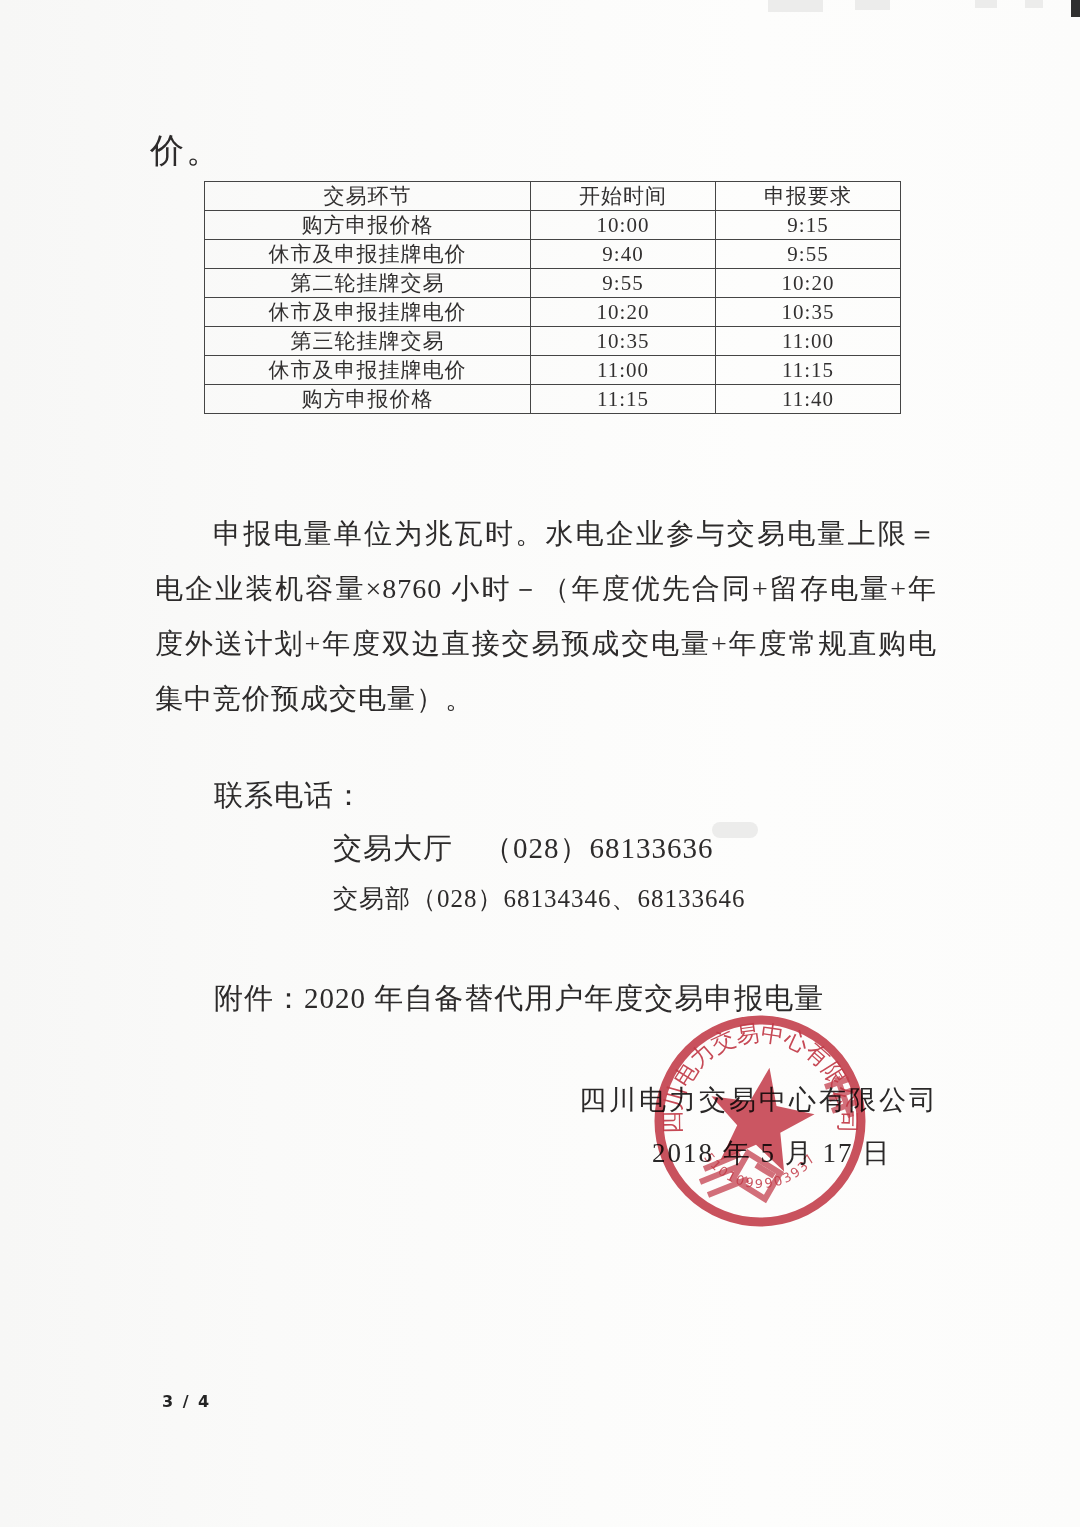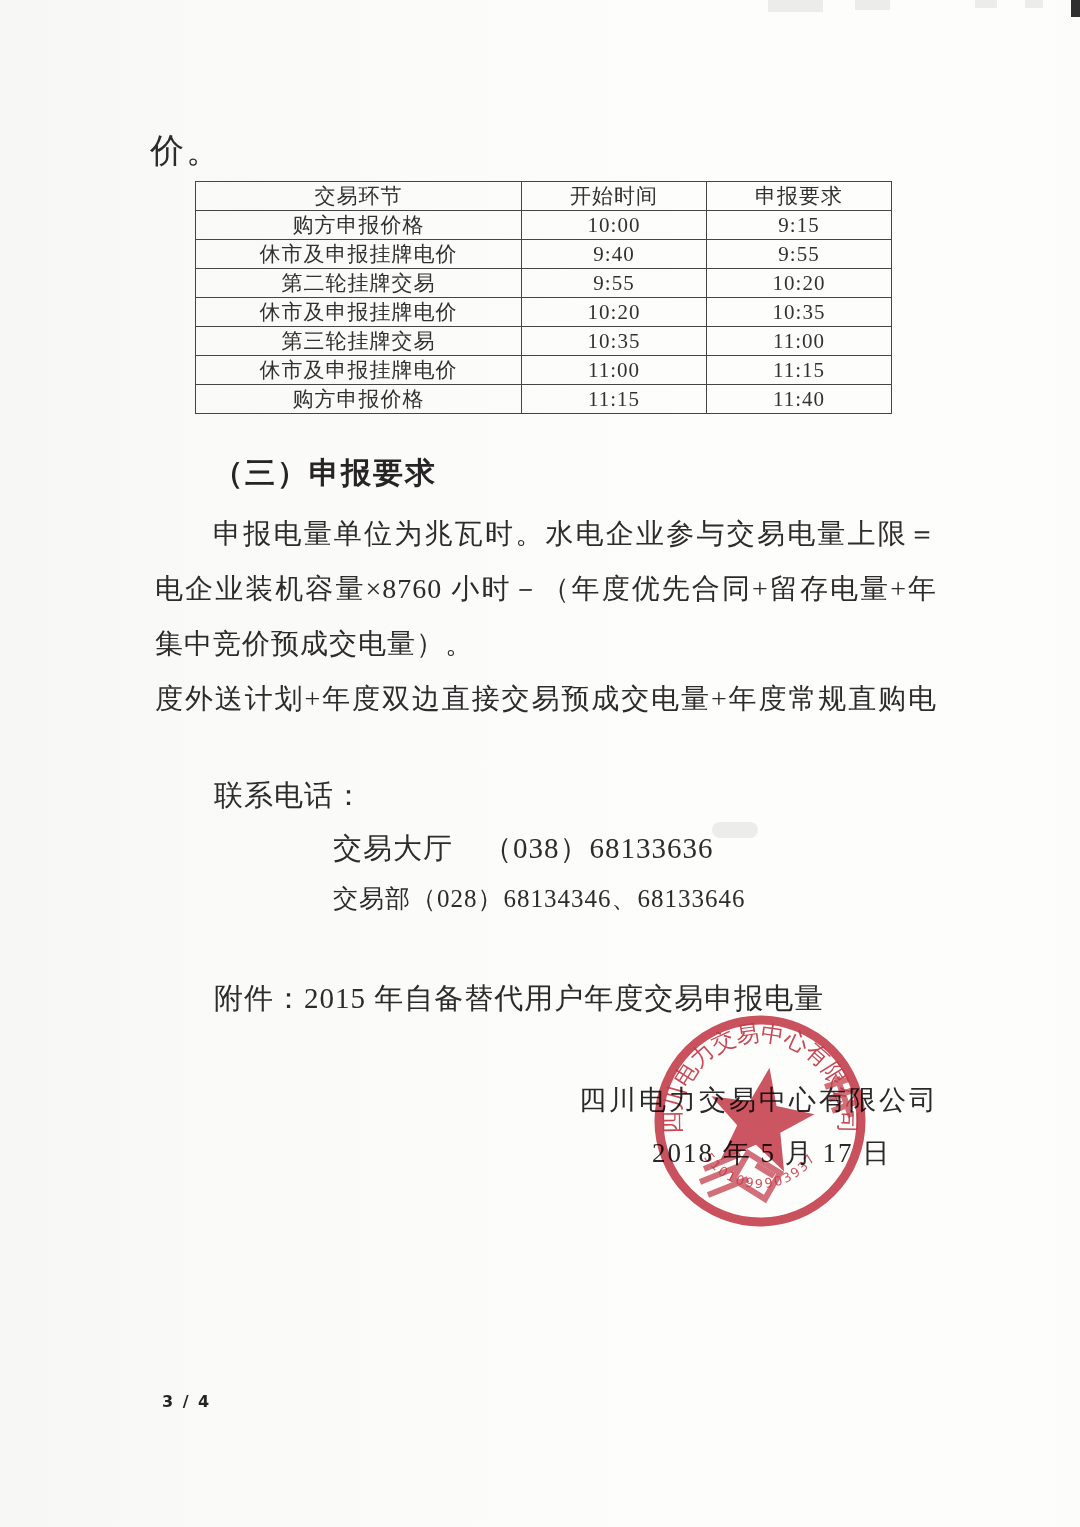--- a/index.html
+++ b/index.html
@@ -19,7 +19,7 @@
   .leading-text{left:150px;top:128px;font-size:34px;letter-spacing:2px;}
   
   .sched{left:195px;top:181px;}
-  .sched table{border-collapse:collapse;table-layout:fixed;width:696px;}
+  .sched table{border-collapse:collapse;table-layout:fixed;width:696px;margin-left:9px;}
   .sched td,.sched th{
     border:1.5px solid #454545;
     font-weight:normal;font-size:21px;text-align:center;

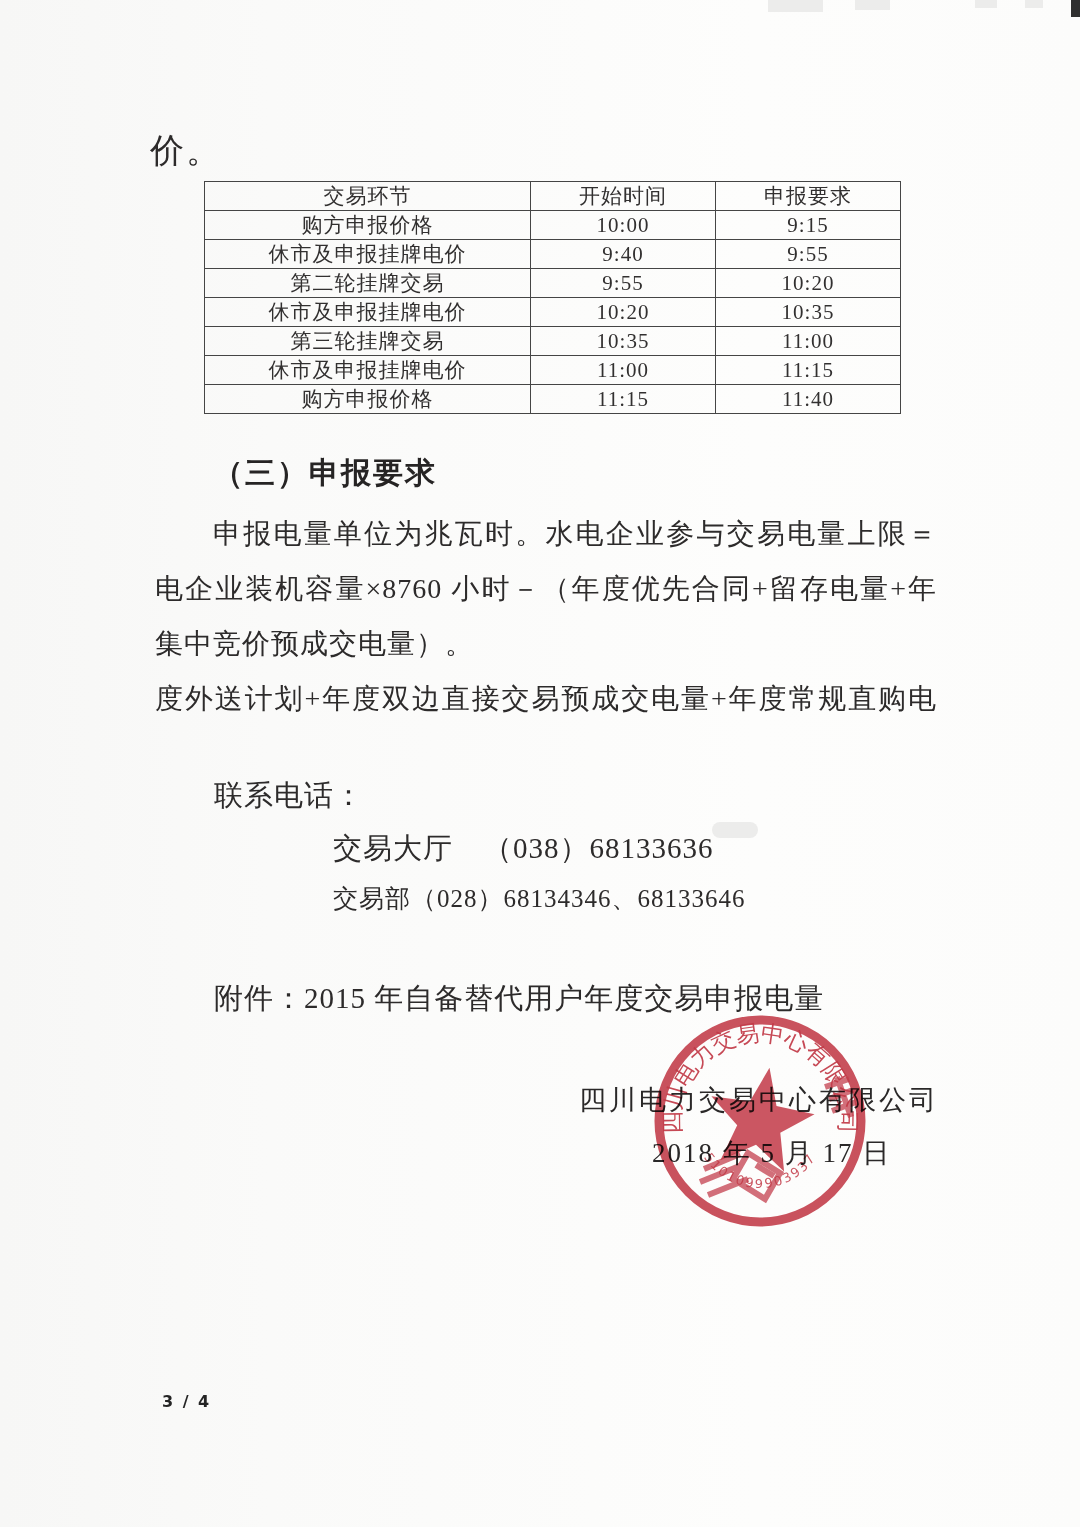--- a/index.html
+++ b/index.html
@@ -112,7 +112,6 @@
       </table>
   </div>
 
-  <div class="abs sec-heading">（三）申报要求</div>
 
   <div class="abs body-par">
     <div class="ln just indent">申报电量单位为兆瓦时。水电企业参与交易电量上限＝水</div>

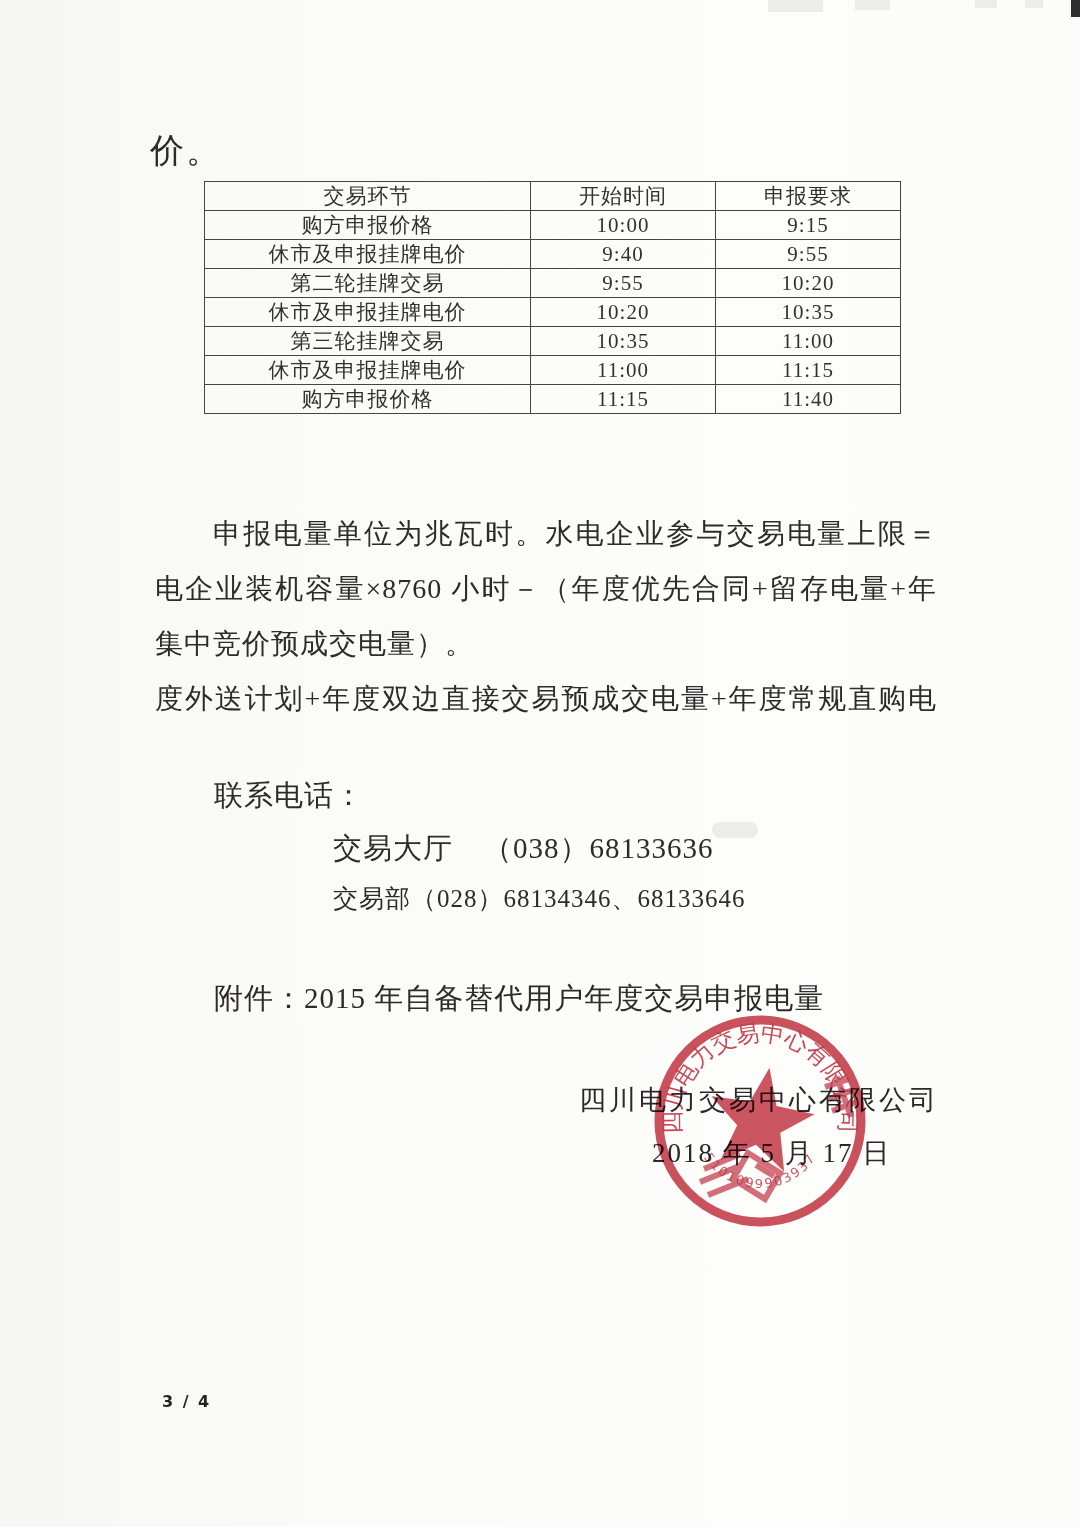--- a/index.html
+++ b/index.html
@@ -116,8 +116,8 @@
   <div class="abs body-par">
     <div class="ln just indent">申报电量单位为兆瓦时。水电企业参与交易电量上限＝水</div>
     <div class="ln just">电企业装机容量×8760 小时－（年度优先合同+留存电量+年</div>
+    <div class="ln just">度外送计划+年度双边直接交易预成交电量+年度常规直购电</div>
     <div class="ln">集中竞价预成交电量）。</div>
-    <div class="ln just">度外送计划+年度双边直接交易预成交电量+年度常规直购电</div>
   </div>
 
   <div class="abs contact-label">联系电话：</div>

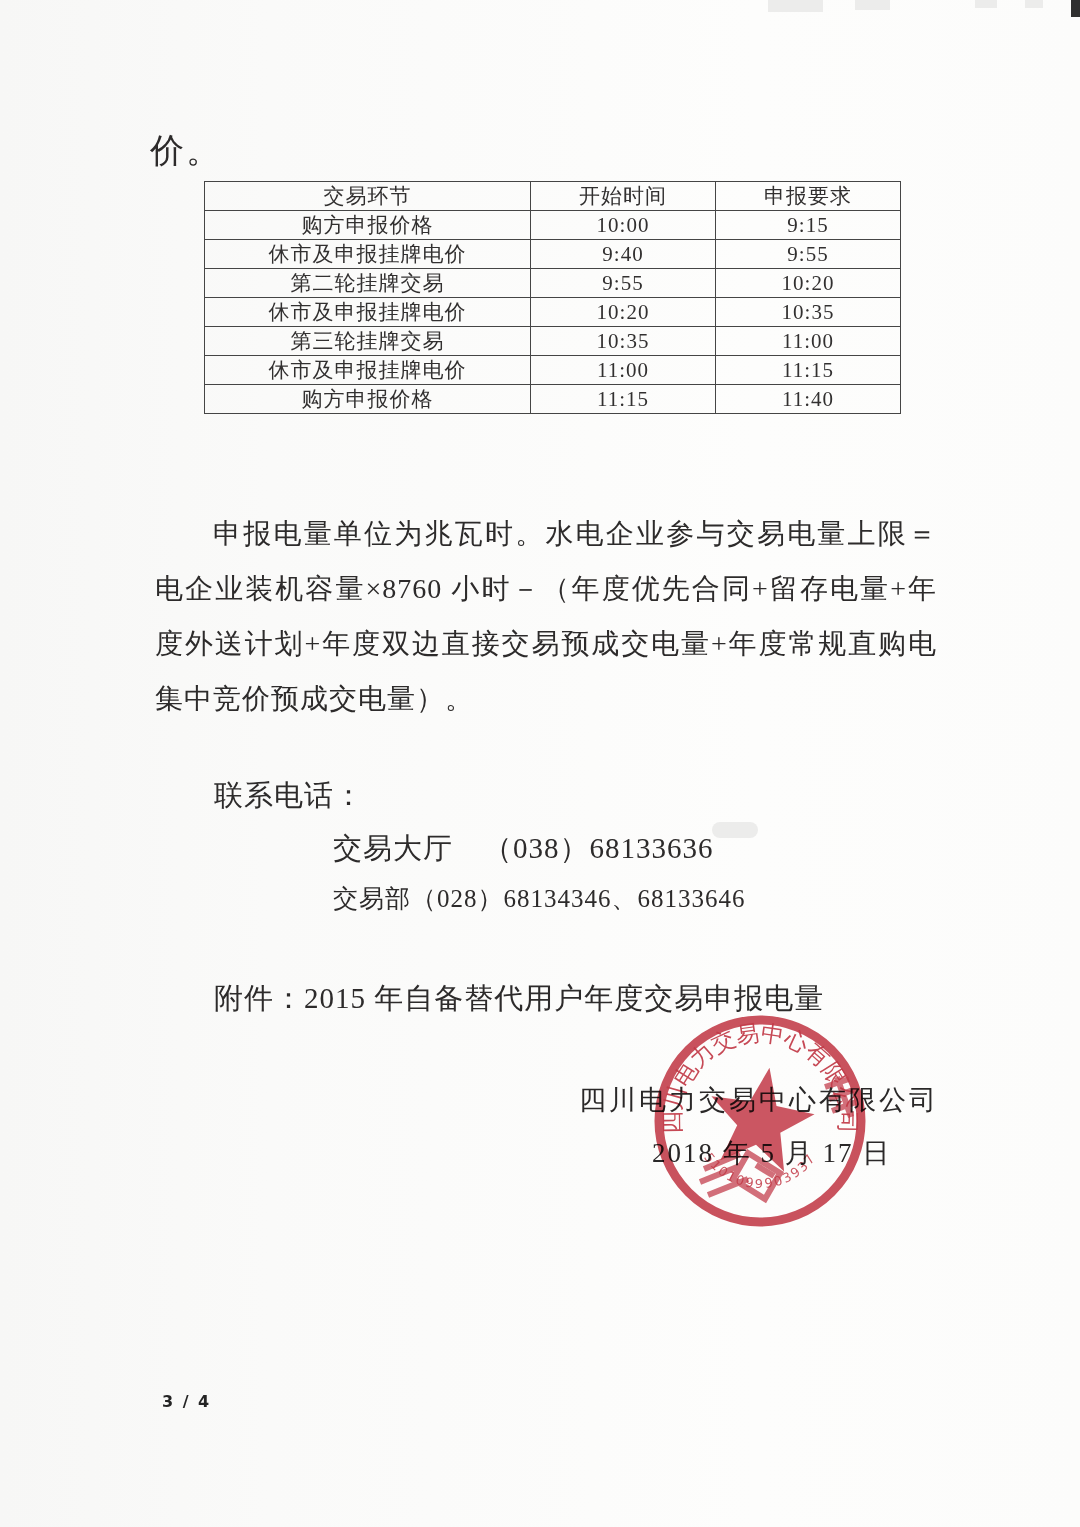--- a/index.html
+++ b/index.html
@@ -121,7 +121,7 @@
   </div>
 
   <div class="abs contact-label">联系电话：</div>
-  <div class="abs contact-hall">交易大厅　（038）68133636</div>
+  <div class="abs contact-hall">交易大厅　（028）68133636</div>
   <div class="abs contact-dept">交易部（028）68134346、68133646</div>
 
   <div class="abs attach">附件：2015 年自备替代用户年度交易申报电量</div>

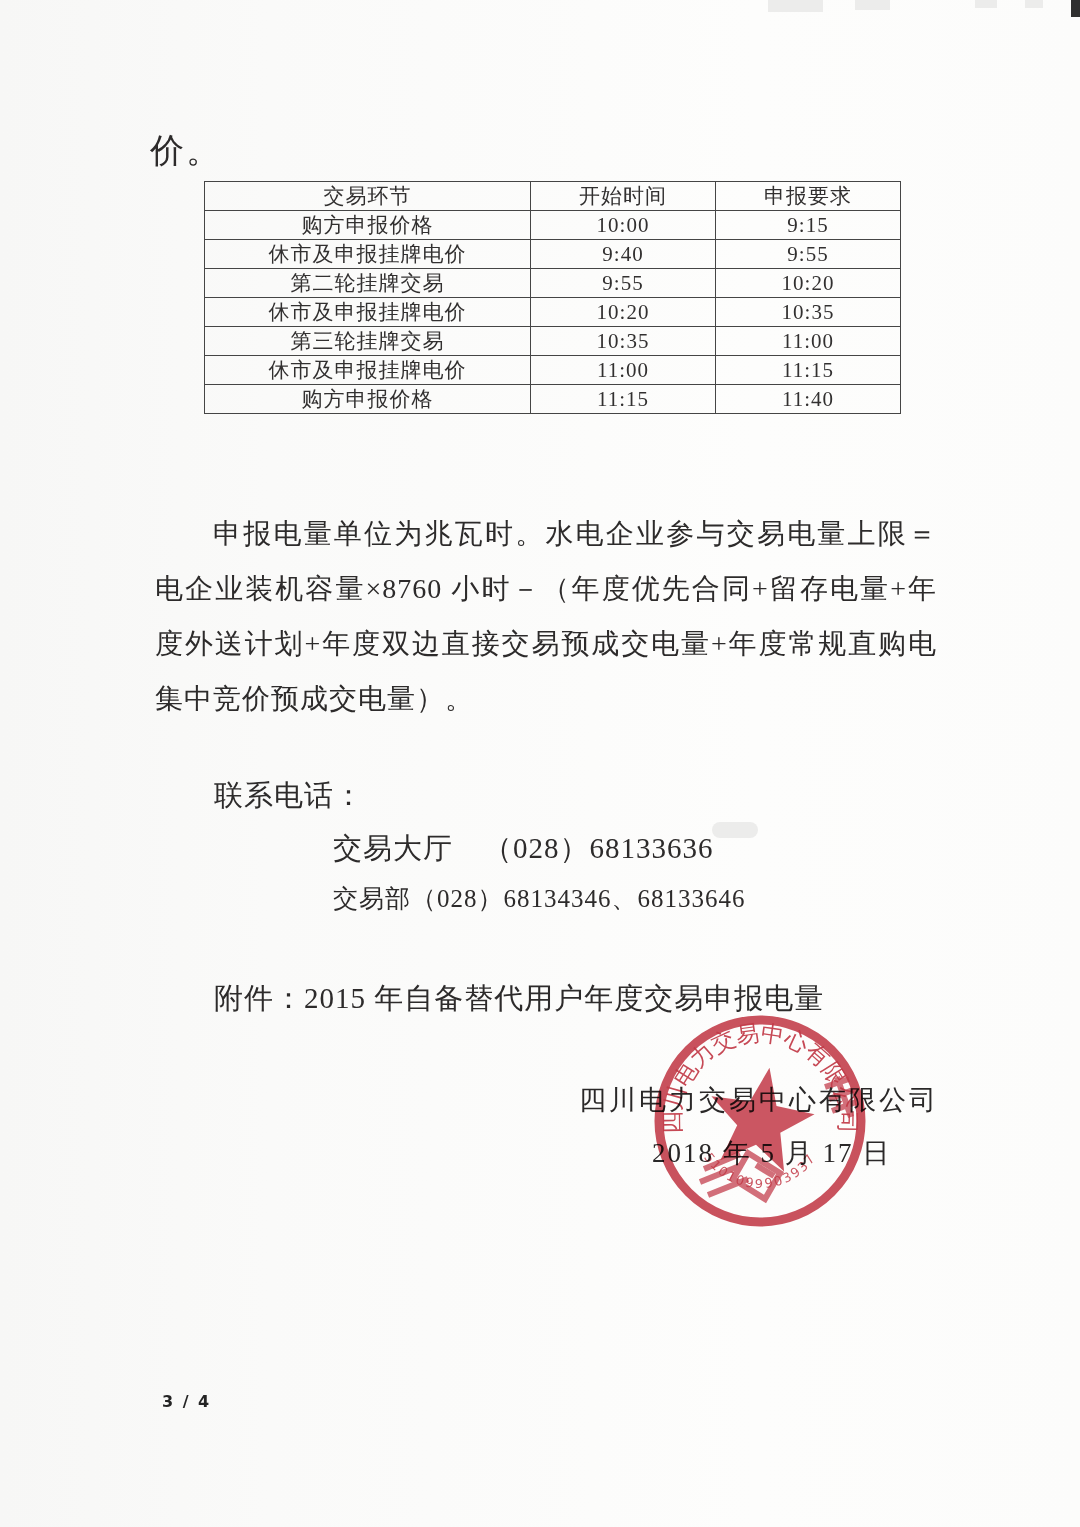--- a/index.html
+++ b/index.html
@@ -124,7 +124,7 @@
   <div class="abs contact-hall">交易大厅　（028）68133636</div>
   <div class="abs contact-dept">交易部（028）68134346、68133646</div>
 
-  <div class="abs attach">附件：2015 年自备替代用户年度交易申报电量</div>
+  <div class="abs attach">附件：2020 年自备替代用户年度交易申报电量</div>
 
   <div class="abs sig-company">四川电力交易中心有限公司</div>
   <div class="abs sig-date">2018 年 5 月 17 日</div>

